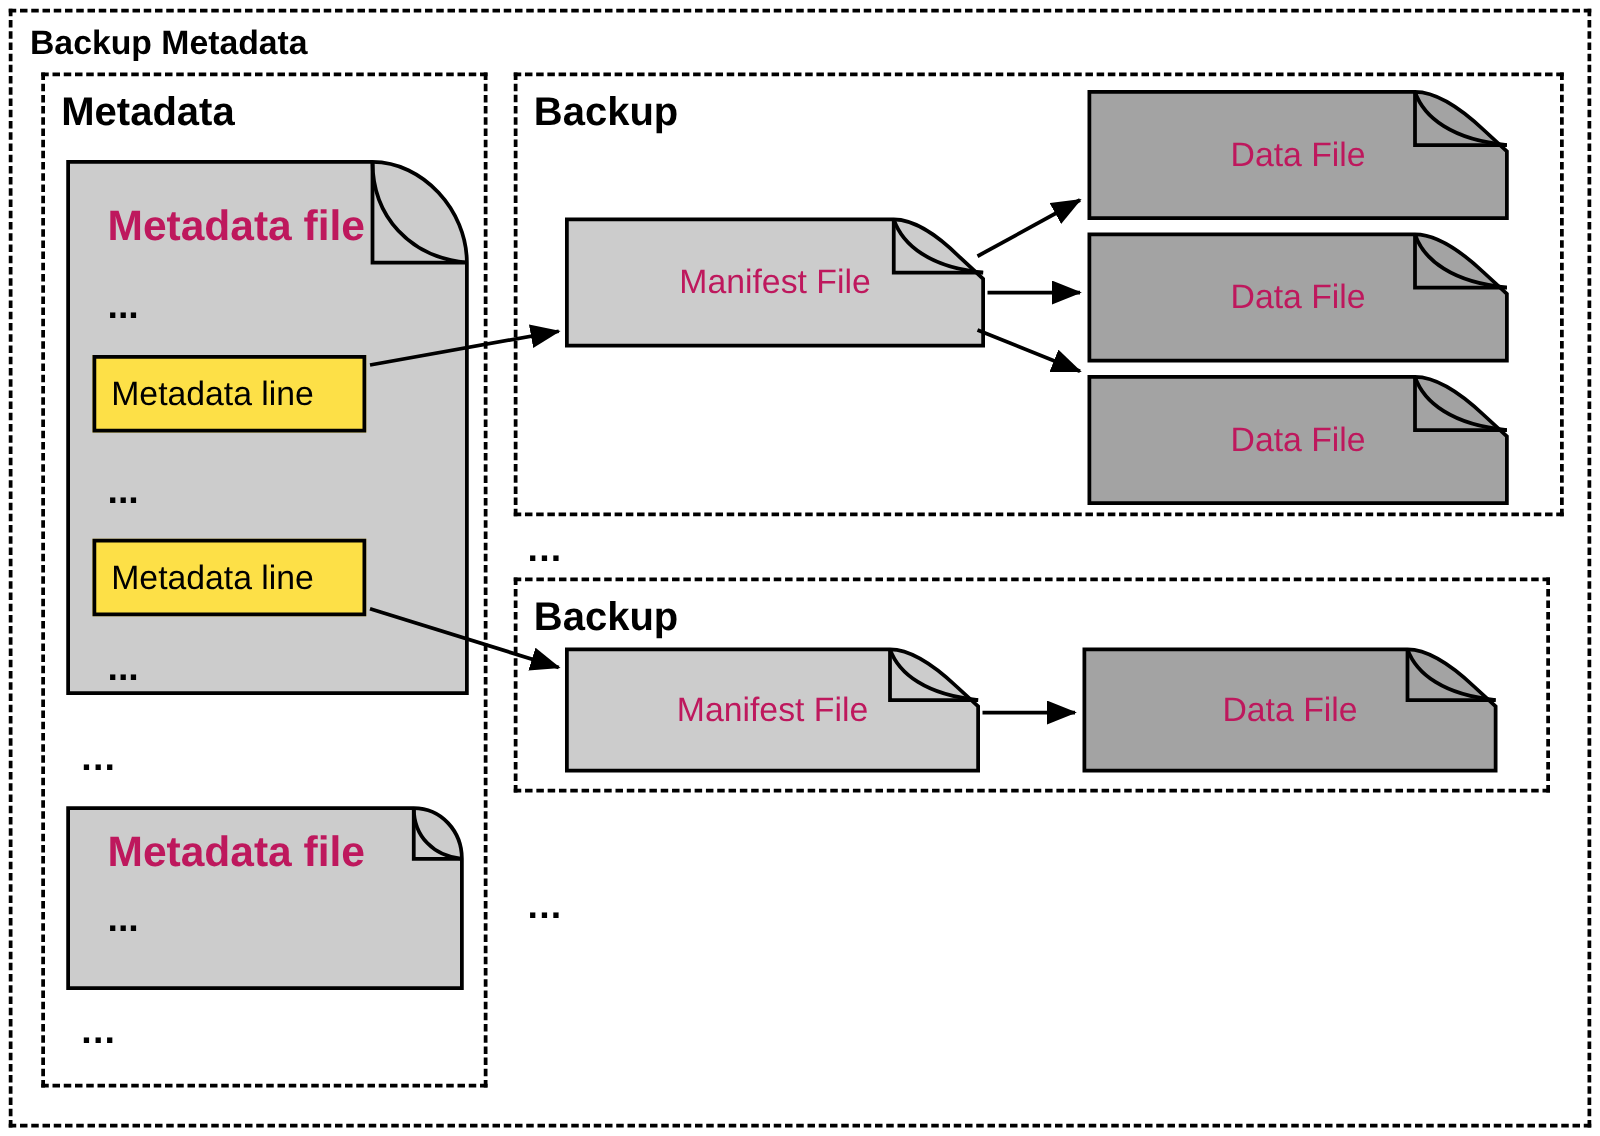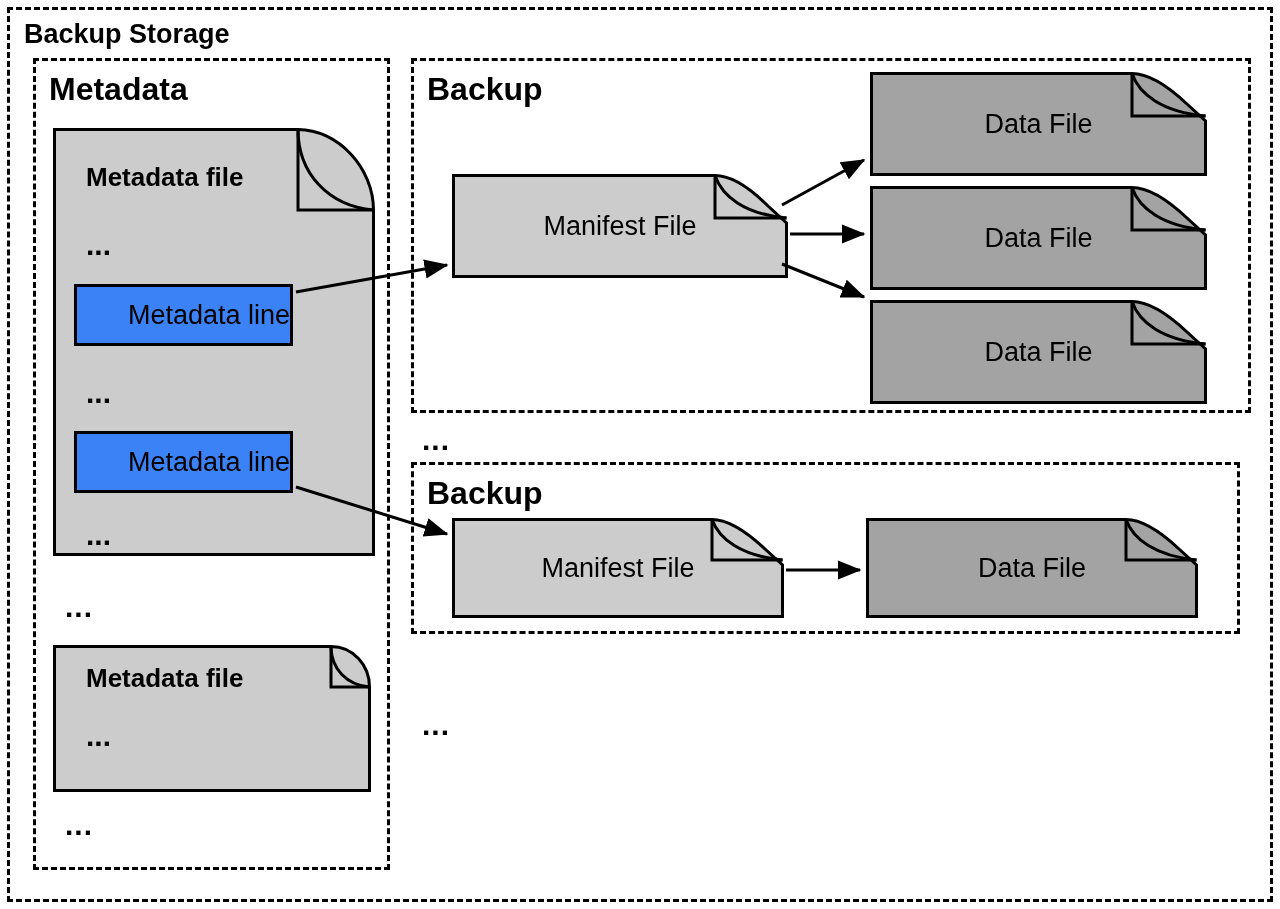--- a/index.html
+++ b/index.html
@@ -108,7 +108,7 @@
 <div id="canvas">
 
   <div class="dashbox" style="left:7px; top:7px; width:1266px; height:895px;">
-    <div class="box-title title-outer">Backup Storage</div>
+    <div class="box-title title-outer">Backup Metadata</div>
   </div>
 
   <div class="dashbox" style="left:33px; top:58px; width:357px; height:812px;">

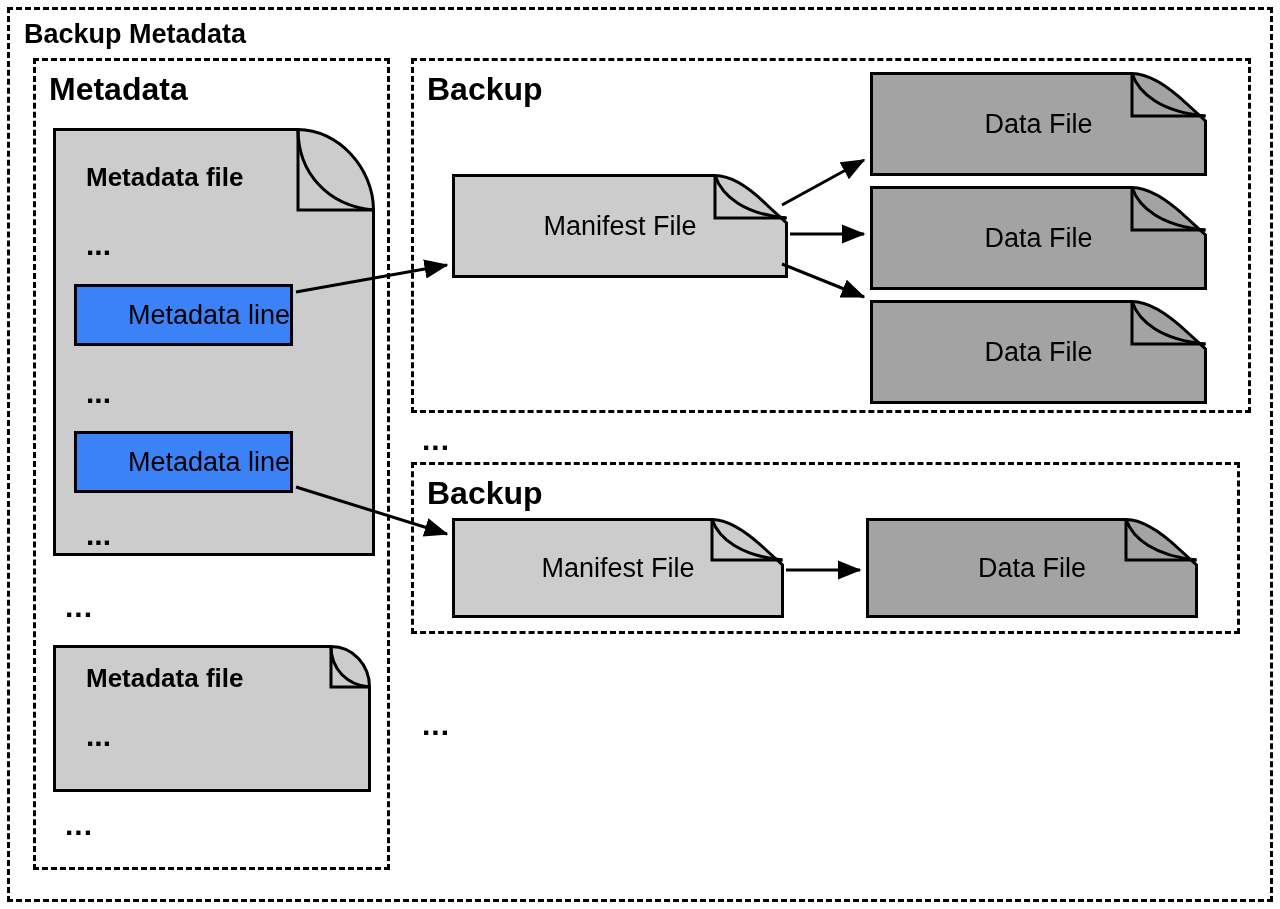--- a/index.html
+++ b/index.html
@@ -50,7 +50,7 @@
     position:absolute;
     left:0; right:0;
     text-align:center;
-    color:#000000;
+    color:#be185d;
     white-space:nowrap;
     pointer-events:none;
   }

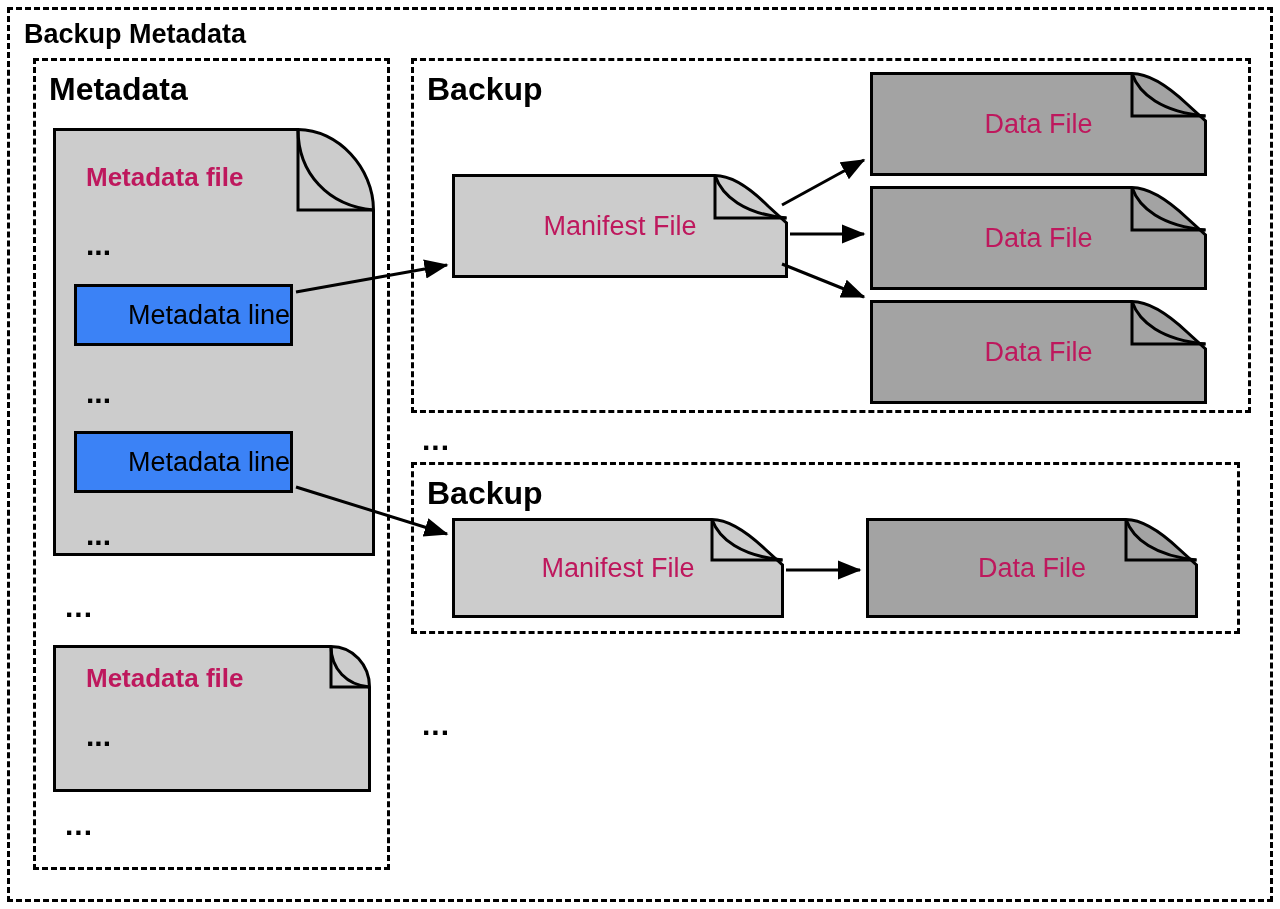--- a/index.html
+++ b/index.html
@@ -65,7 +65,7 @@
     right:auto;
     text-align:left;
     font-weight:bold;
-    font-size:26px;
+    font-size:34px;
   }
 
   

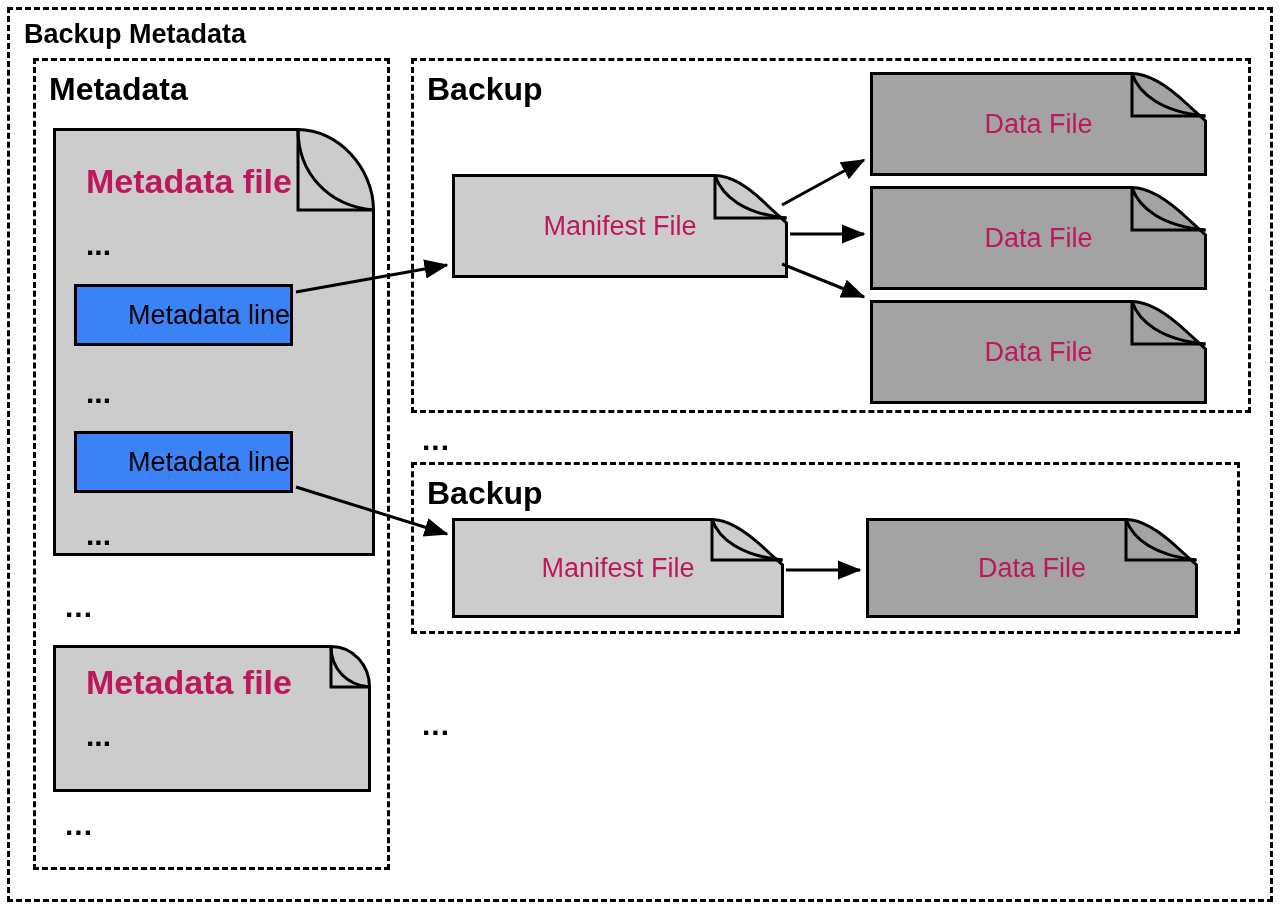--- a/index.html
+++ b/index.html
@@ -72,11 +72,11 @@
   .meta-line{
     position:absolute;
     border:3px solid #000;
-    background:#3b82f6;
+    background:#fde047;
     box-sizing:border-box;
     display:flex;
     align-items:center;
-    justify-content:flex-end;
+    justify-content:flex-start;
   }
   .meta-line span{
     font-size:27px;

